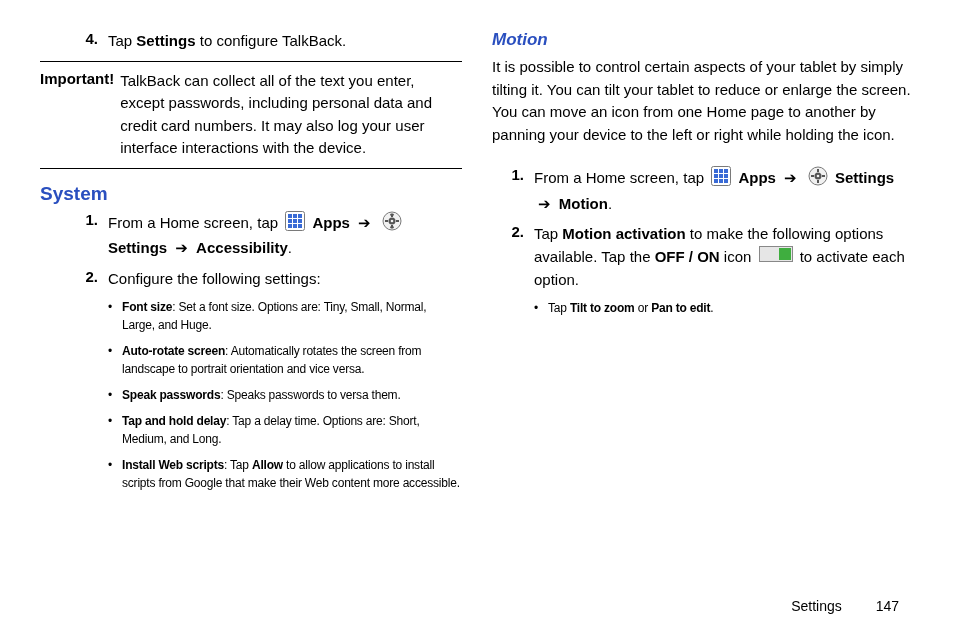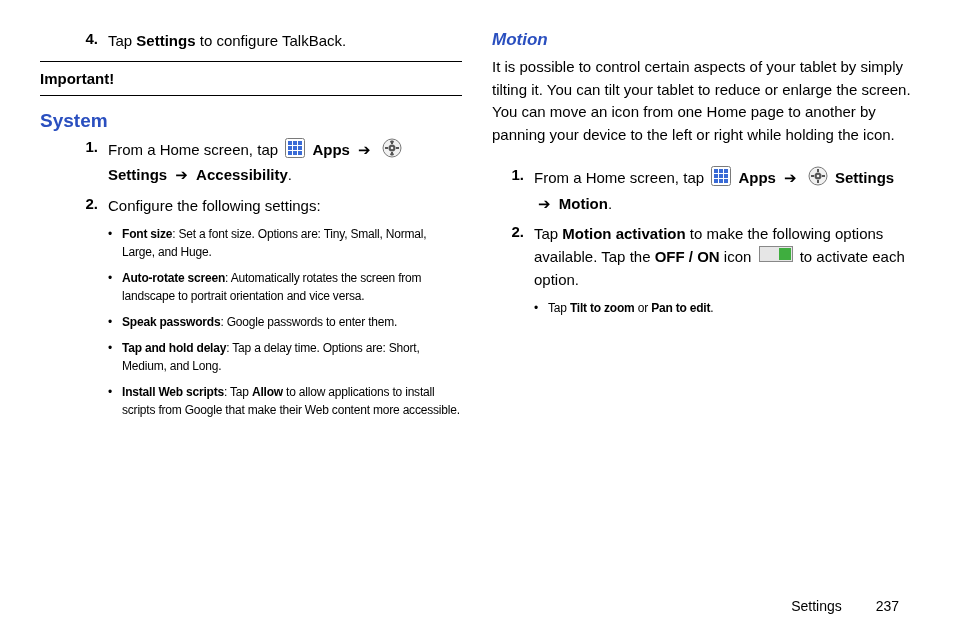--- a/index.html
+++ b/index.html
@@ -136,6 +136,7 @@
 
       <div class="imp-row">
         <span class="imp-label">Important!</span>
+        <span class="imp-body">TalkBack can collect all of the text you enter, except passwords, including personal data and credit card numbers. It may also log your user interface interactions with the device.</span>
       </div>
 
       <hr class="rule">

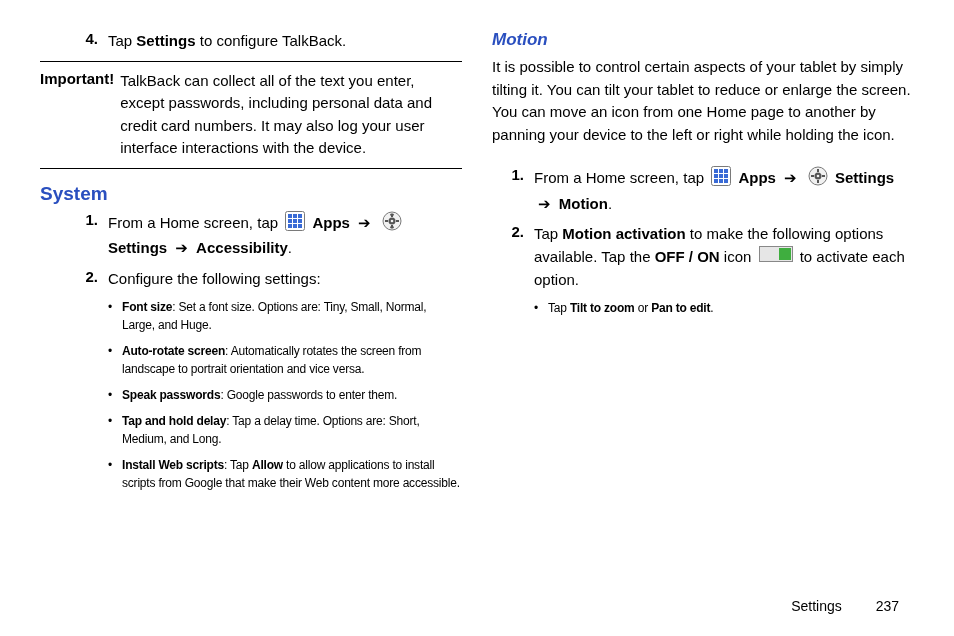--- a/index.html
+++ b/index.html
@@ -200,7 +200,7 @@
       <ul class="bullets indent cond" style="margin-left:68px">
         <li><span class="bold">Font size</span><span>: Set a font size. Options are: Tiny, Small, Normal, Large, and Huge.</span></li>
         <li><span class="bold">Auto-rotate screen</span><span>: Automatically rotates the screen from landscape to portrait orientation and vice versa.</span></li>
-        <li><span class="bold">Speak passwords</span><span>: Google passwords to enter them.</span></li>
+        <li><span class="bold">Speak passwords</span><span>: Speaks passwords to versa them.</span></li>
         <li><span class="bold">Tap and hold delay</span><span>: Tap a delay time. Options are: Short, Medium, and Long.</span></li>
         <li><span class="bold">Install Web scripts</span><span>: Tap </span><span class="bold">Allow</span><span> to allow applications to install scripts from Google that make their Web content more accessible.</span></li>
       </ul>

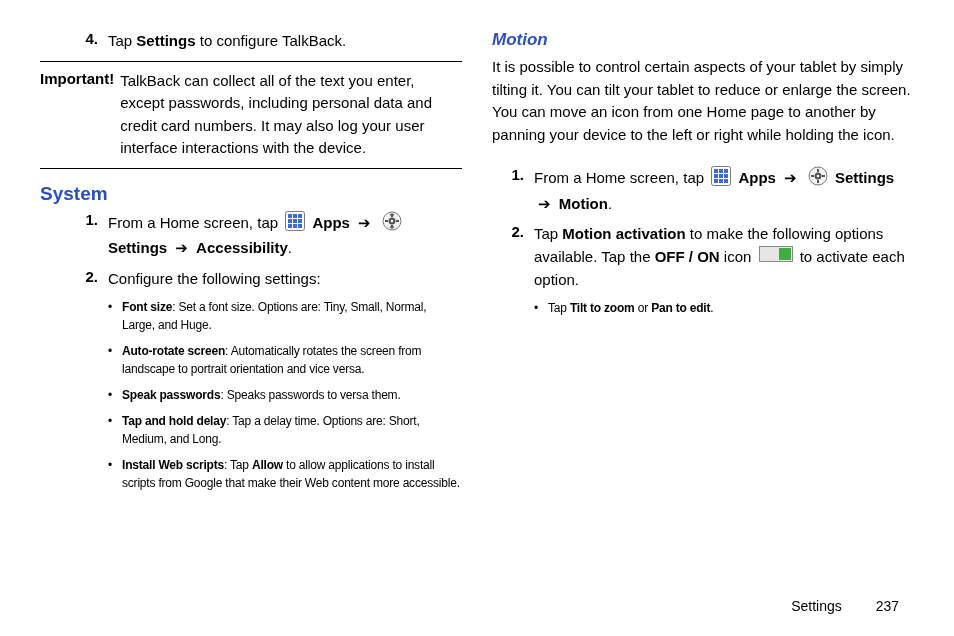--- a/index.html
+++ b/index.html
@@ -279,7 +279,7 @@
 
   <div class="footer">
     <span class="sec">Settings</span>
-    <span>237</span>
+    <span>147</span>
   </div>
 </div>
 

